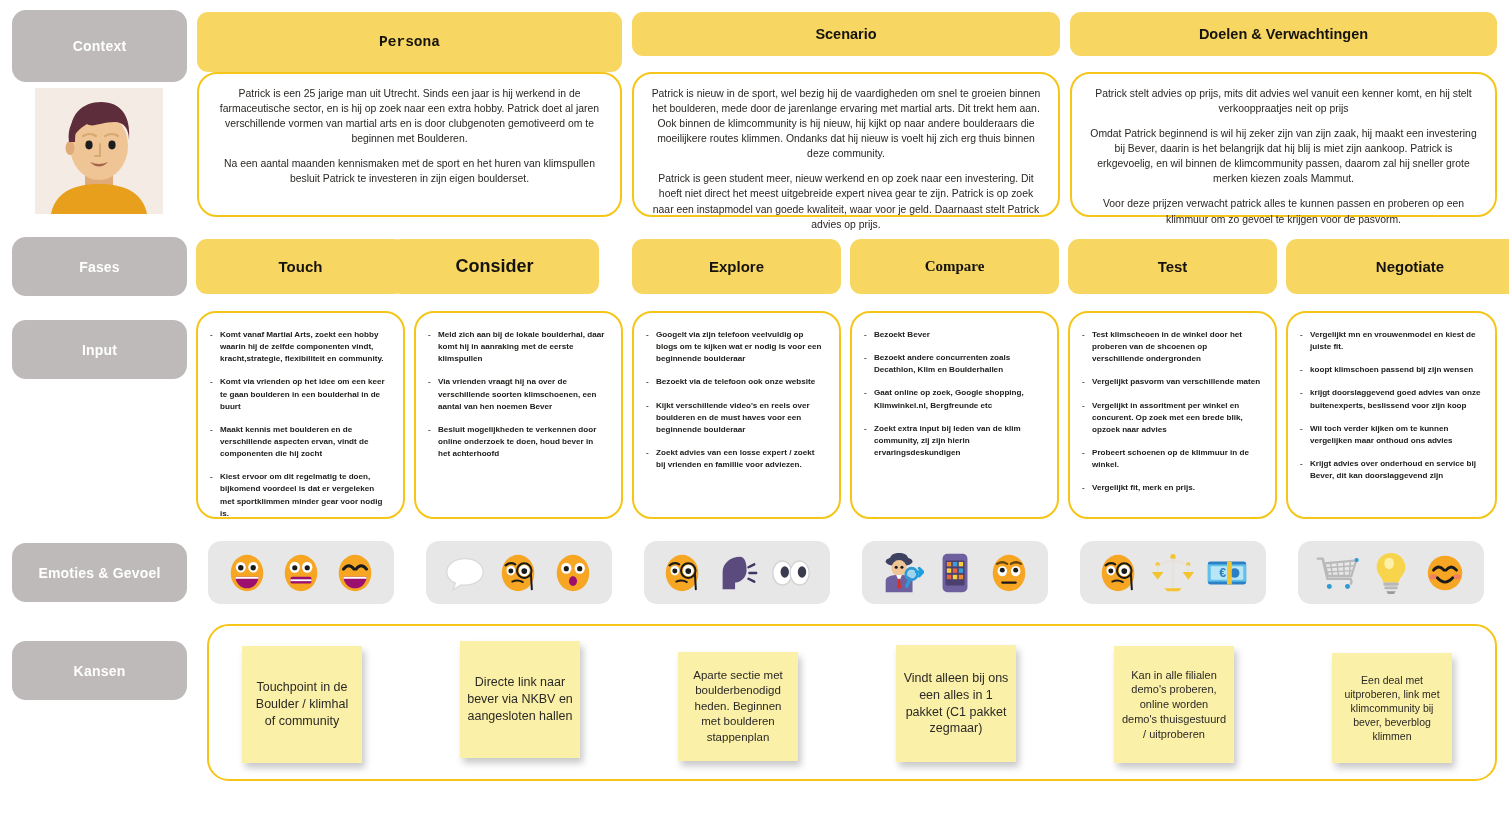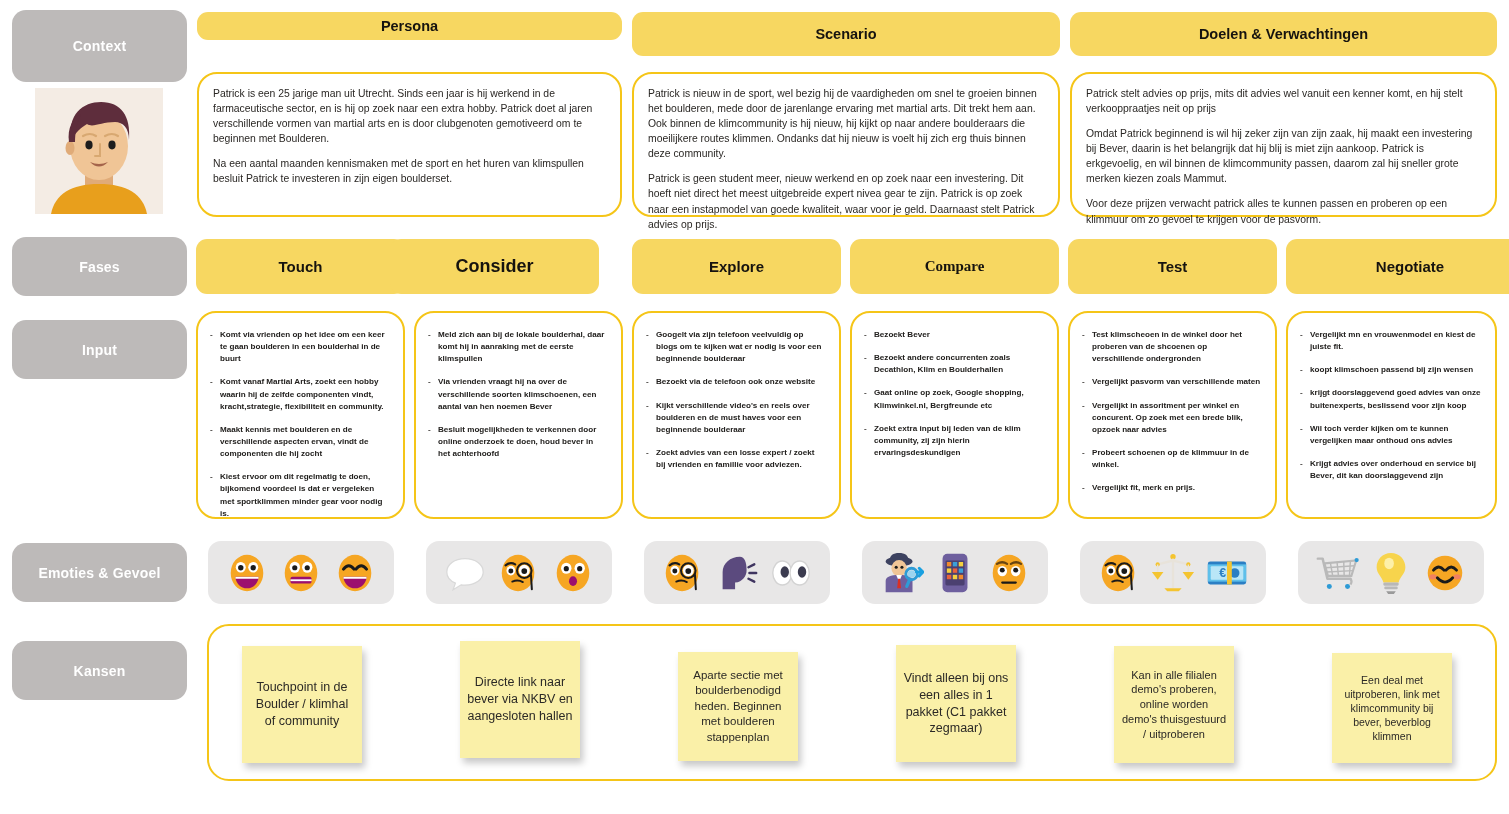--- a/index.html
+++ b/index.html
@@ -143,7 +143,7 @@
     </svg>
   </div>
 
-  <div class="pill-header" style="left:197px;top:12px;width:425px;height:28px;font-size:14.5px;">
+  <div class="pill-header" style="left:197px;top:12px;width:425px;height:60px;font-size:14.5px;font-family:Liberation Mono, monospace;">
     <span>Persona</span>
   </div>
   <div class="pill-header" style="left:632px;top:12px;width:428px;height:44px;font-size:14.5px;">

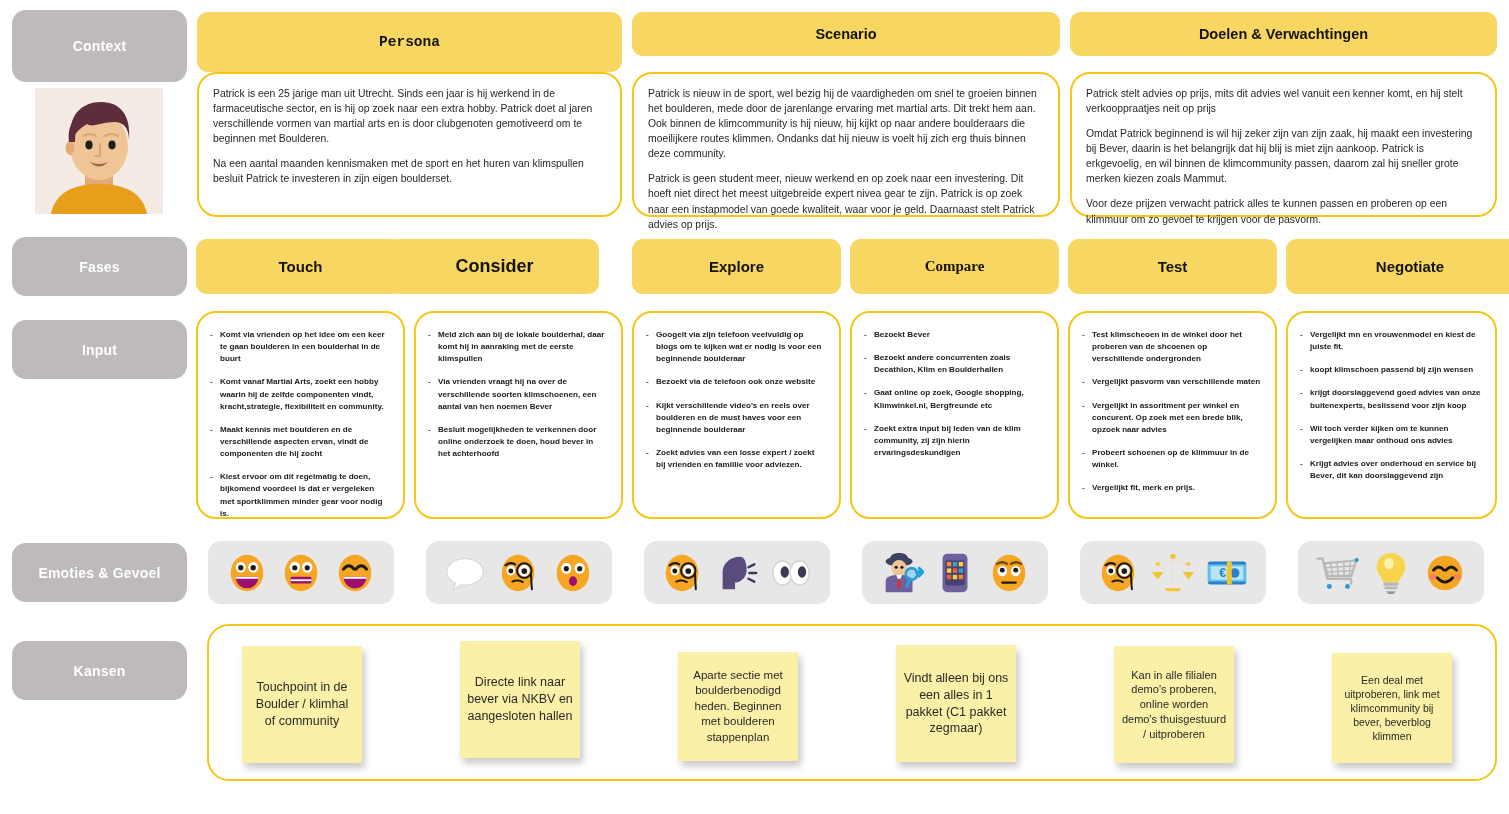--- a/index.html
+++ b/index.html
@@ -40,6 +40,7 @@
     font-size: 10.4px;
     line-height: 1.45;
     color: #2a2724;
+    text-align: center;
     padding: 12px 14px;
   }
   .prose p { margin: 0 0 10px 0; }

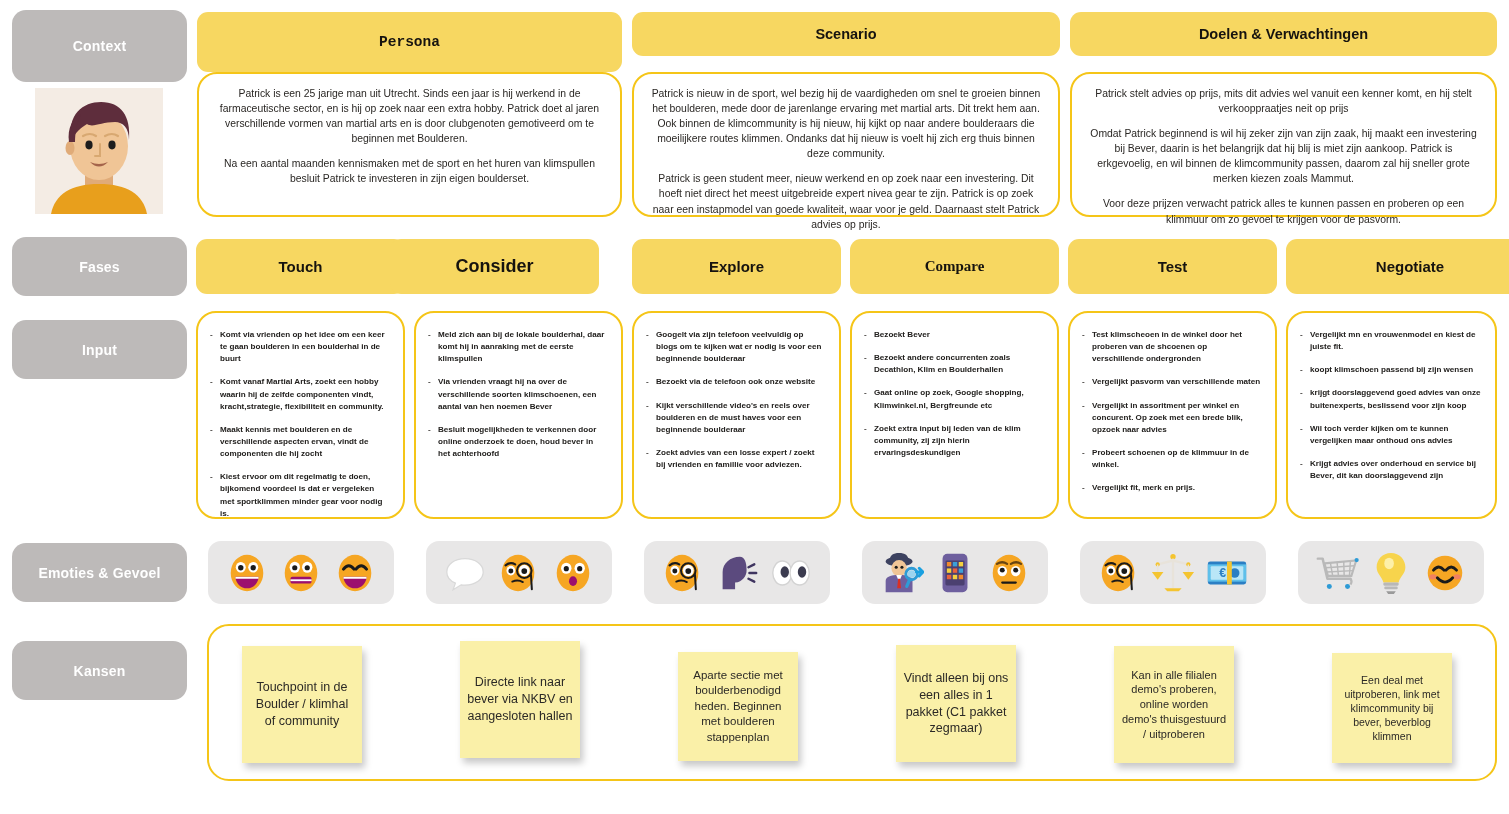--- a/index.html
+++ b/index.html
@@ -197,8 +197,8 @@
 
   <div class="card-outline" style="left:196px;top:311px;width:209px;height:208px;">
     <ul class="bullets">
+      <li>Komt vanaf Martial Arts, zoekt een hobby waarin hij de zelfde componenten vindt, kracht,strategie, flexibiliteit en community.</li>
       <li>Komt via vrienden op het idee om een keer te gaan boulderen in een boulderhal in de buurt</li>
-      <li>Komt vanaf Martial Arts, zoekt een hobby waarin hij de zelfde componenten vindt, kracht,strategie, flexibiliteit en community.</li>
       <li>Maakt kennis met boulderen en de verschillende aspecten ervan, vindt de componenten die hij zocht</li>
       <li>Kiest ervoor om dit regelmatig te doen, bijkomend voordeel is dat er vergeleken met sportklimmen minder gear voor nodig is.</li>
     </ul>

